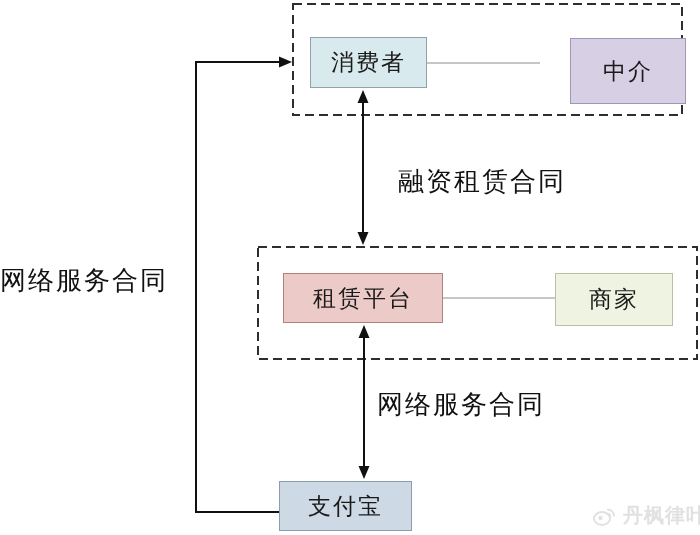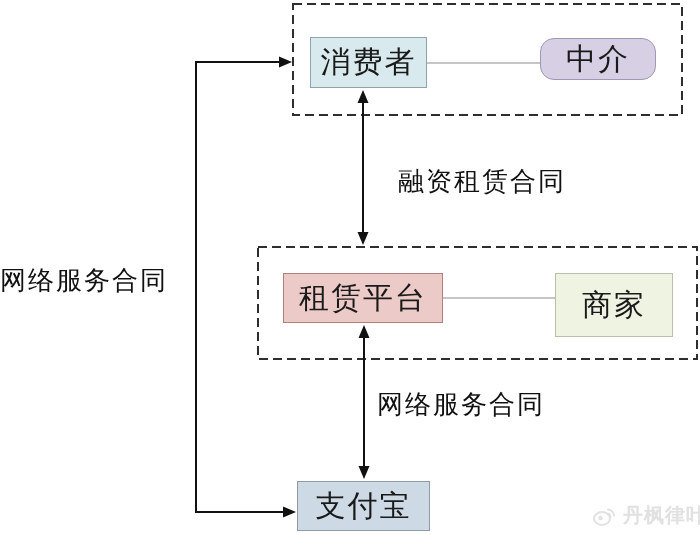--- a/index.html
+++ b/index.html
@@ -29,7 +29,7 @@
     display: flex;
     align-items: center;
     justify-content: center;
-    font-size: 30px;
+    font-size: 23px;
     letter-spacing: 2px;
     color: #1a1a1a;
     white-space: nowrap;

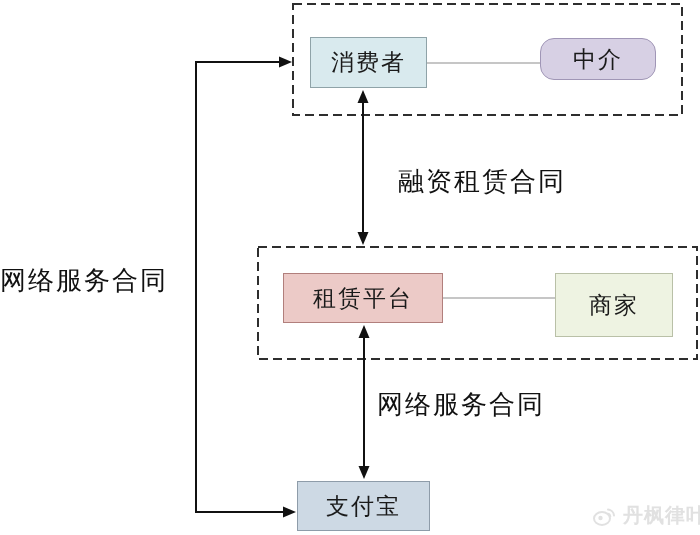--- a/index.html
+++ b/index.html
@@ -36,7 +36,7 @@
     text-align: center;
   }
   .node-consumer     { left: 310px; top: 37px;  width: 117px; height: 51px; }
-  .node-intermediary { left: 540px; top: 38px;  width: 116px; height: 42px; border-radius: 14px; }
+  .node-intermediary { left: 570px; top: 38px;  width: 116px; height: 66px; }
   .node-platform     { left: 283px; top: 273px; width: 160px; height: 50px; font-family: Liberation Mono, monospace; }
   .node-merchant     { left: 555px; top: 273px; width: 118px; height: 64px; }
   .node-alipay       { left: 297px; top: 481px; width: 133px; height: 50px; }

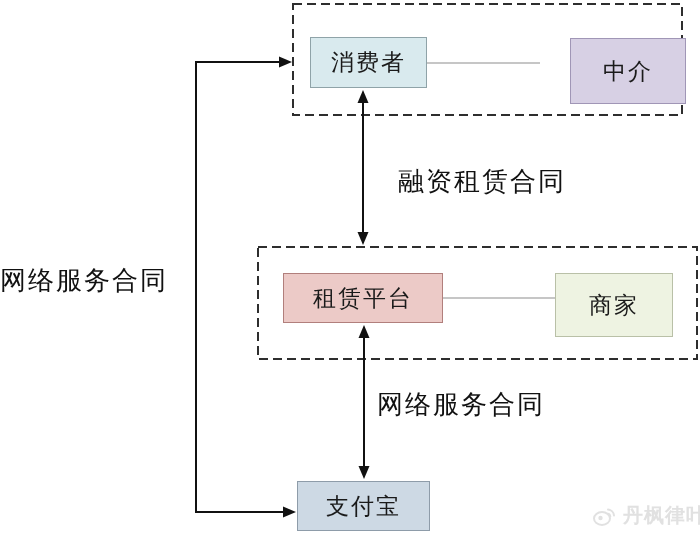--- a/index.html
+++ b/index.html
@@ -38,7 +38,7 @@
   .node-consumer     { left: 310px; top: 37px;  width: 117px; height: 51px; }
   .node-intermediary { left: 570px; top: 38px;  width: 116px; height: 66px; }
   .node-platform     { left: 283px; top: 273px; width: 160px; height: 50px; font-family: Liberation Mono, monospace; }
-  .node-merchant     { left: 555px; top: 273px; width: 118px; height: 64px; }
+  .node-merchant     { left: 555px; top: 273px; width: 118px; height: 53px; }
   .node-alipay       { left: 297px; top: 481px; width: 133px; height: 50px; }
   .edge-label {
     position: absolute;

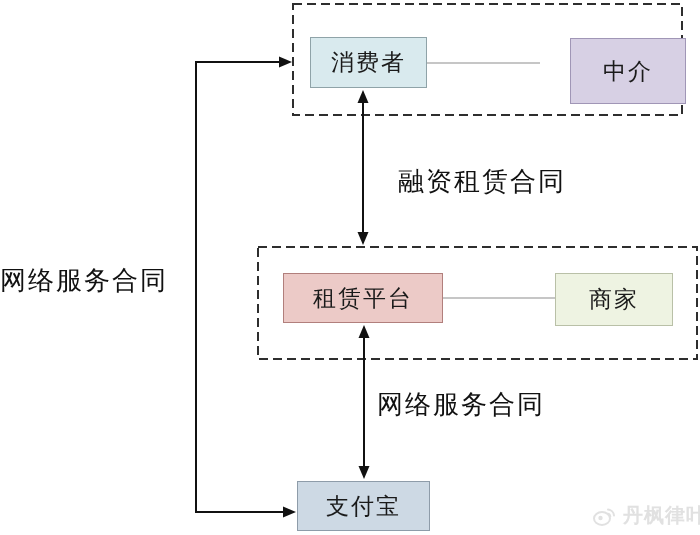--- a/index.html
+++ b/index.html
@@ -39,7 +39,7 @@
   .node-intermediary { left: 570px; top: 38px;  width: 116px; height: 66px; }
   .node-platform     { left: 283px; top: 273px; width: 160px; height: 50px; font-family: Liberation Mono, monospace; }
   .node-merchant     { left: 555px; top: 273px; width: 118px; height: 53px; }
-  .node-alipay       { left: 297px; top: 481px; width: 133px; height: 50px; }
+  .node-alipay       { left: 279px; top: 481px; width: 133px; height: 50px; }
   .edge-label {
     position: absolute;
     font-size: 26px;

